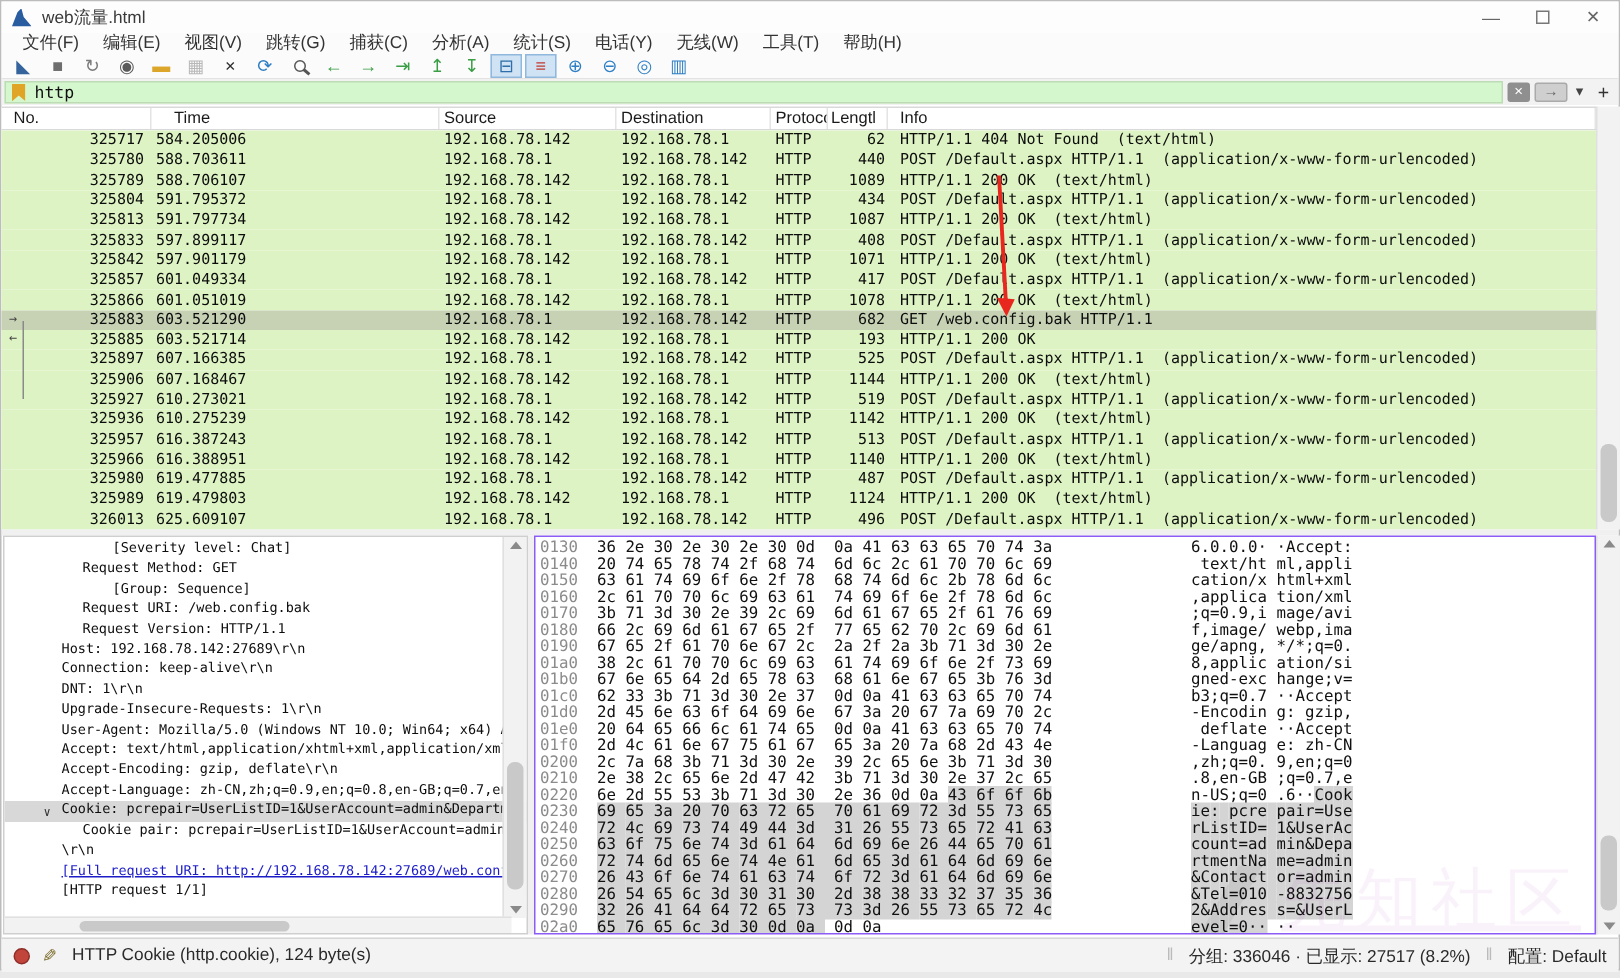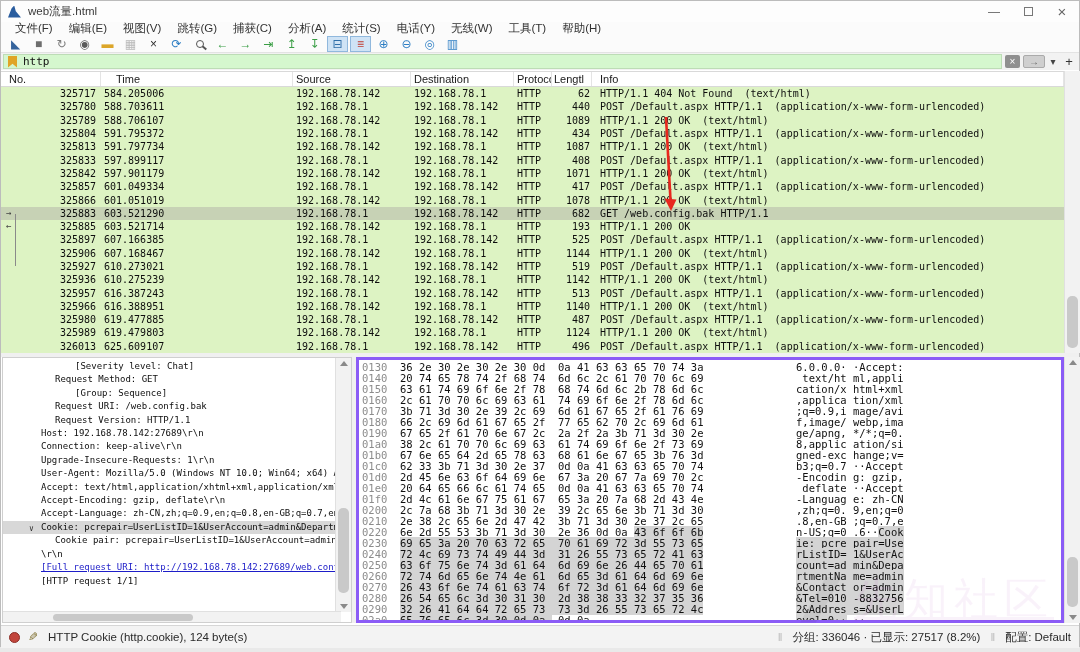--- a/index.html
+++ b/index.html
@@ -100,7 +100,7 @@
 
   
   #hex { position:absolute; left:355px; top:356px; width:708px; height:266px;
-    background:#fff; border:3px solid #8b5cf6; overflow:hidden; padding:2px 0 0 3px; }
+    background:#fff; border:1px solid #8b5cf6; overflow:hidden; padding:2px 0 0 3px; }
   .h-line { white-space:pre; font-family:"DejaVu Sans Mono",monospace; font-size:10.5px;
     line-height:11.02px; color:#101010; position:relative; }
   .h-off { color:#8b8b8b; }

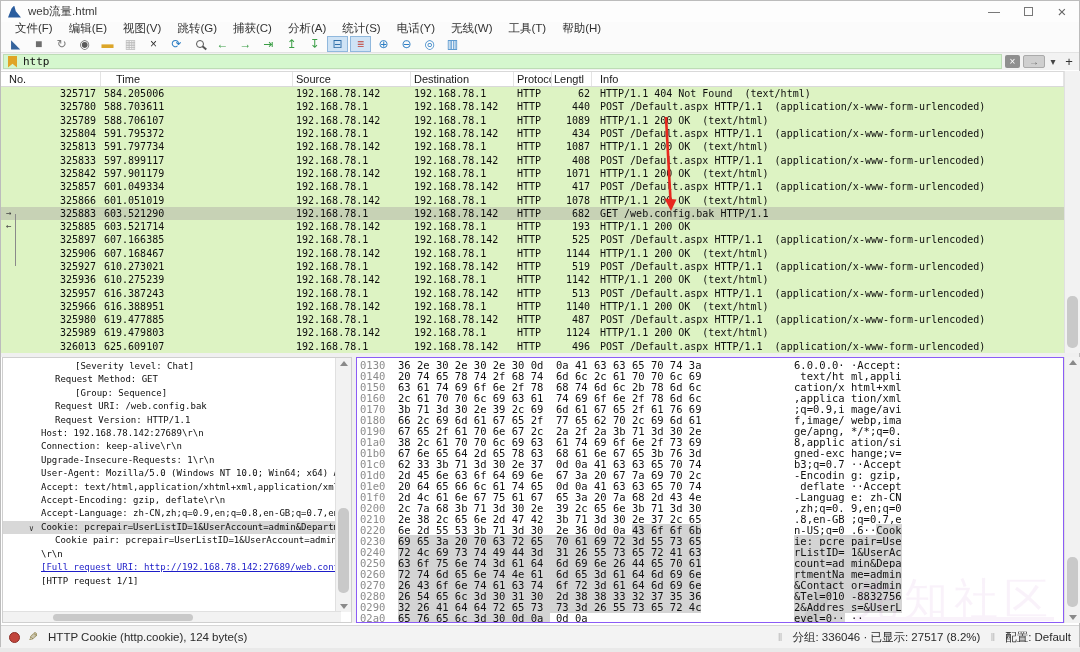--- a/index.html
+++ b/index.html
@@ -281,6 +281,7 @@
         <div class="d-line"><span style="margin-left: 52px;">Request Version: HTTP/1.1</span></div>
         <div class="d-line"><span style="margin-left: 38px;">Host: 192.168.78.142:27689\r\n</span></div>
         <div class="d-line"><span style="margin-left: 38px;">Connection: keep-alive\r\n</span></div>
+        <div class="d-line"><span style="margin-left: 38px;">DNT: 1\r\n</span></div>
         <div class="d-line"><span style="margin-left: 38px;">Upgrade-Insecure-Requests: 1\r\n</span></div>
         <div class="d-line"><span style="margin-left: 38px;">User-Agent: Mozilla/5.0 (Windows NT 10.0; Win64; x64) Ap</span></div>
         <div class="d-line"><span style="margin-left: 38px;">Accept: text/html,application/xhtml+xml,application/xml;</span></div>

